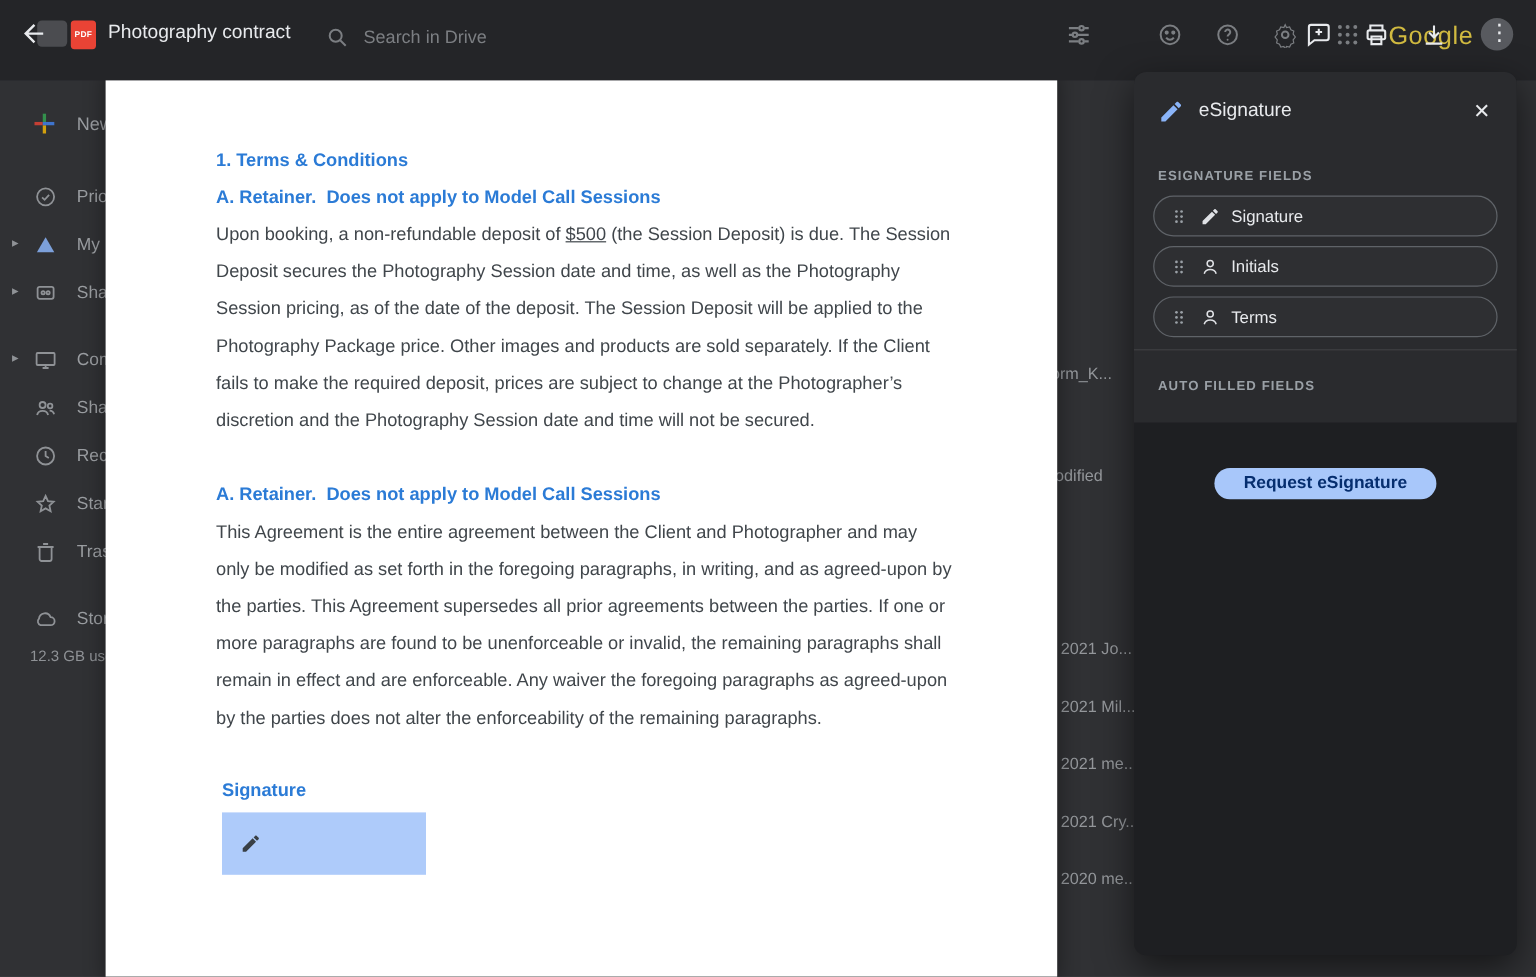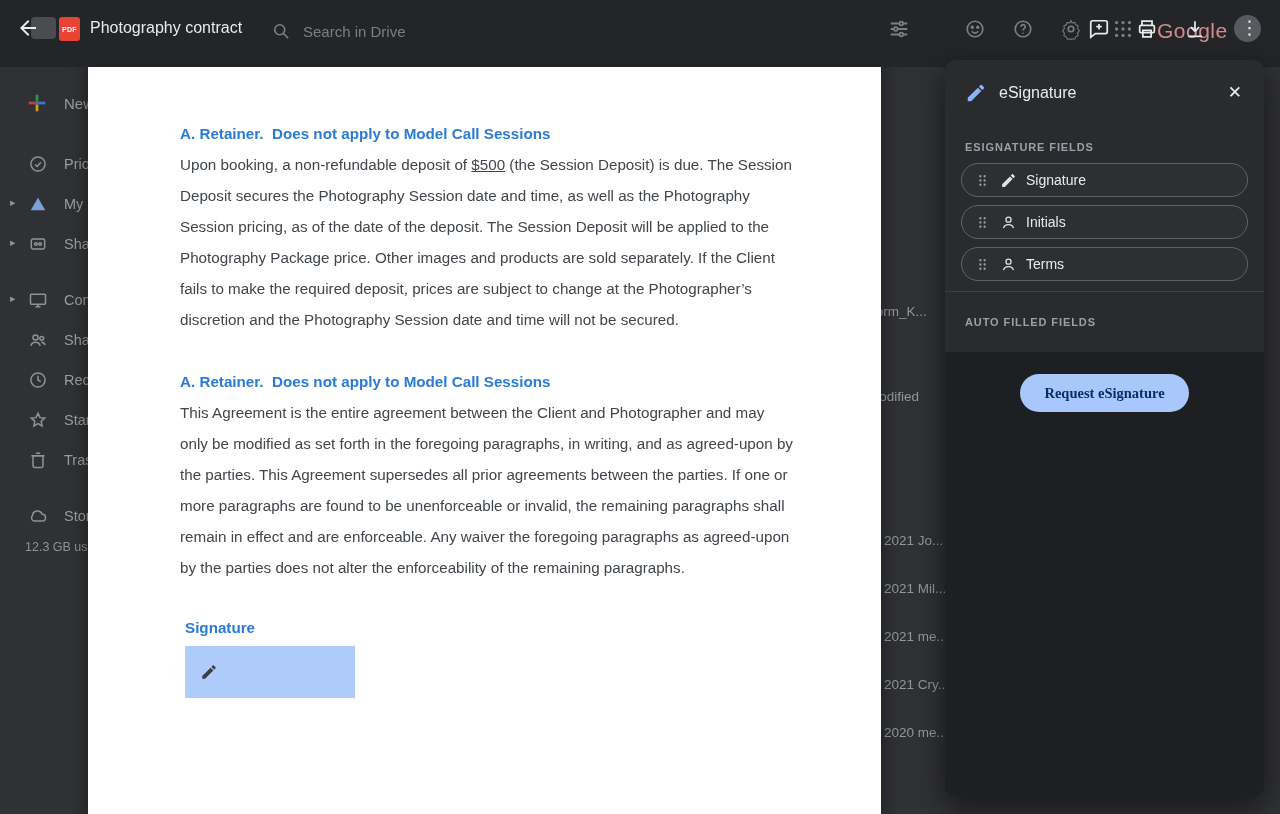--- a/index.html
+++ b/index.html
@@ -26,7 +26,7 @@
   .doc-title{left:90px;top:19px;font-size:16px;color:#e8eaed}
   .search-ic{left:271px;top:21px;width:20px;height:20px}
   .search-txt{left:303px;top:23px;font-size:15px}
-  .google-wm{left:1157px;top:19px;font-size:21px;letter-spacing:.5px;color:#fca5a5;opacity:.8}
+  .google-wm{left:1157px;top:19px;font-size:21px;letter-spacing:.5px;color:#fde047;opacity:.8}
   .avatar{left:1234px;top:15px;width:27px;height:27px;border-radius:50%;background:#84878c;opacity:.55}
   .morevert{left:1240px;top:16px;width:18px;height:24px;font-size:19px;line-height:24px;text-align:center;color:#e8eaed;cursor:pointer}
   .ticon{width:22px;height:22px;top:18px;cursor:pointer}

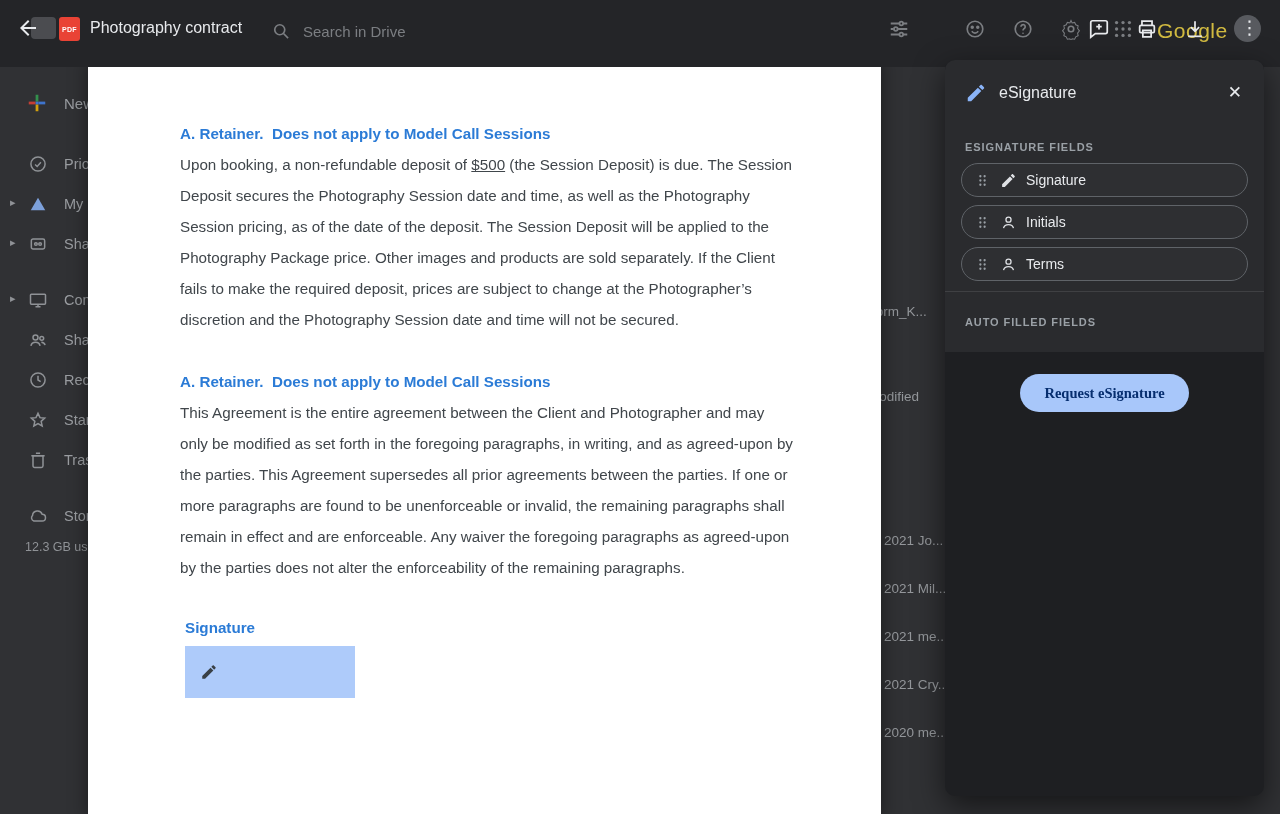--- a/index.html
+++ b/index.html
@@ -220,6 +220,7 @@
 
 <div class="doc">
   <div class="doc-inner">
+    <h4>1. Terms &amp; Conditions</h4>
     <h4>A. Retainer.  Does not apply to Model Call Sessions</h4>
     <p><span>Upon booking, a non-refundable deposit of </span><span class="u">$500</span><span> (the Session Deposit) is due. The Session Deposit secures the Photography Session date and time, as well as the Photography Session pricing, as of the date of the deposit. The Session Deposit will be applied to the Photography Package price. Other images and products are sold separately. If the Client fails to make the required deposit, prices are subject to change at the Photographer’s discretion and the Photography Session date and time will not be secured.</span></p>
     <div class="sec-gap"></div>

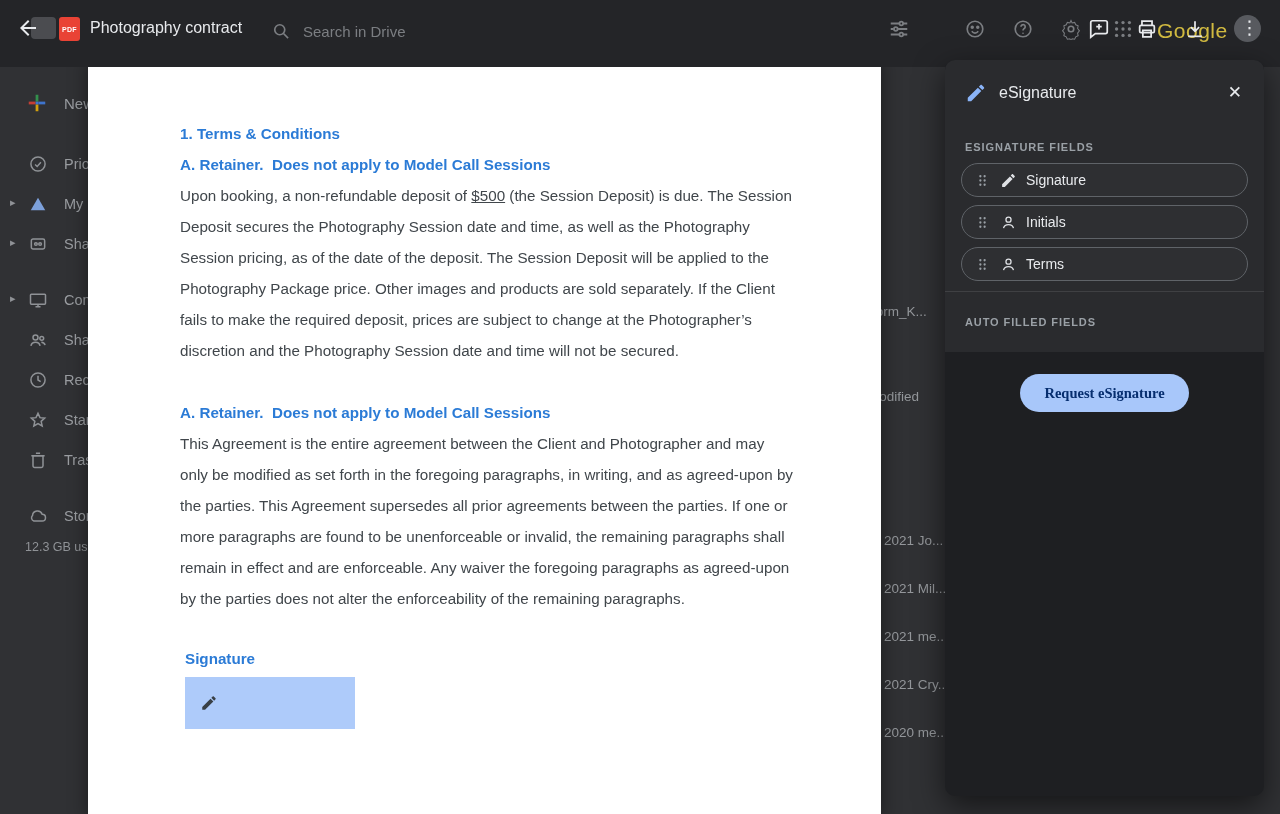--- a/index.html
+++ b/index.html
@@ -55,7 +55,7 @@
   .pill .grip{width:17px;height:17px;color:#9aa0a6}
   .pill .ic{width:17px;height:17px;color:#dfe1e5}
   .panel-divider{border-top:1px solid #3f4043;margin-top:10px}
-  .request-btn{display:block;margin:22px auto 0;height:38px;padding:0 24px;border:none;border-radius:19px;background:var(--request_button_bg,#a8c7fa);color:var(--request_button_text,#062e6f);font-size:14.5px;font-weight:bold;font-family:Liberation Serif, serif;cursor:pointer}
+  .request-btn{display:block;margin:38px auto 0;height:26px;padding:0 24px;border:none;border-radius:19px;background:var(--request_button_bg,#a8c7fa);color:var(--request_button_text,#062e6f);font-size:14.5px;font-weight:bold;font-family:Liberation Sans, sans-serif;cursor:pointer}
 </style>
 </head>
 <body>

